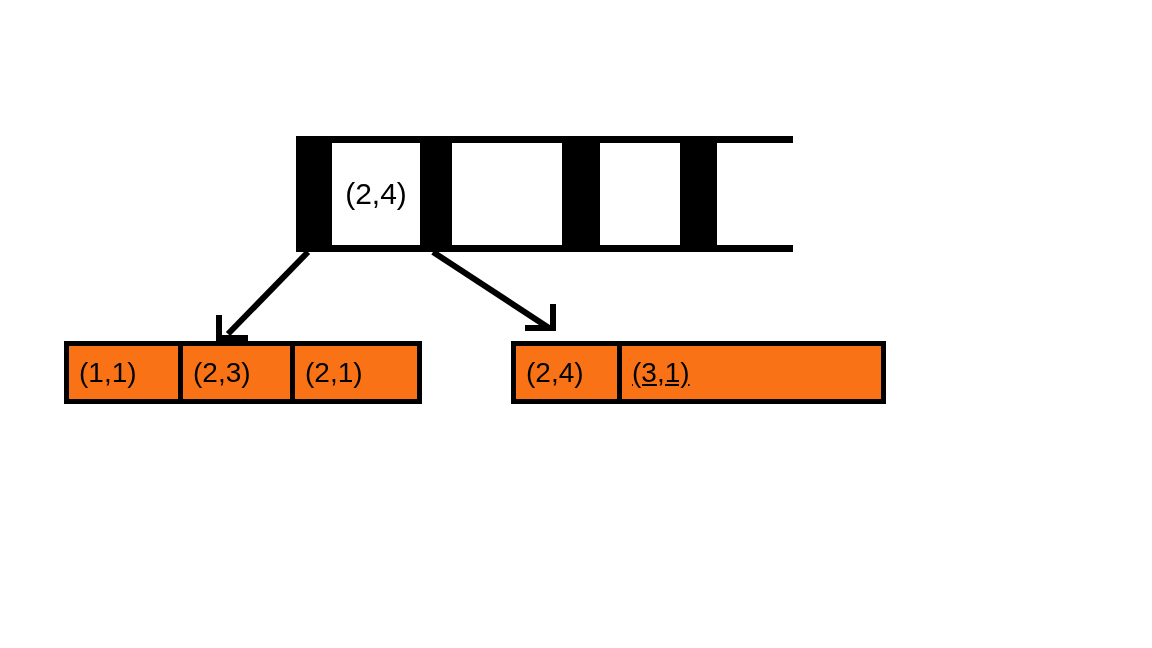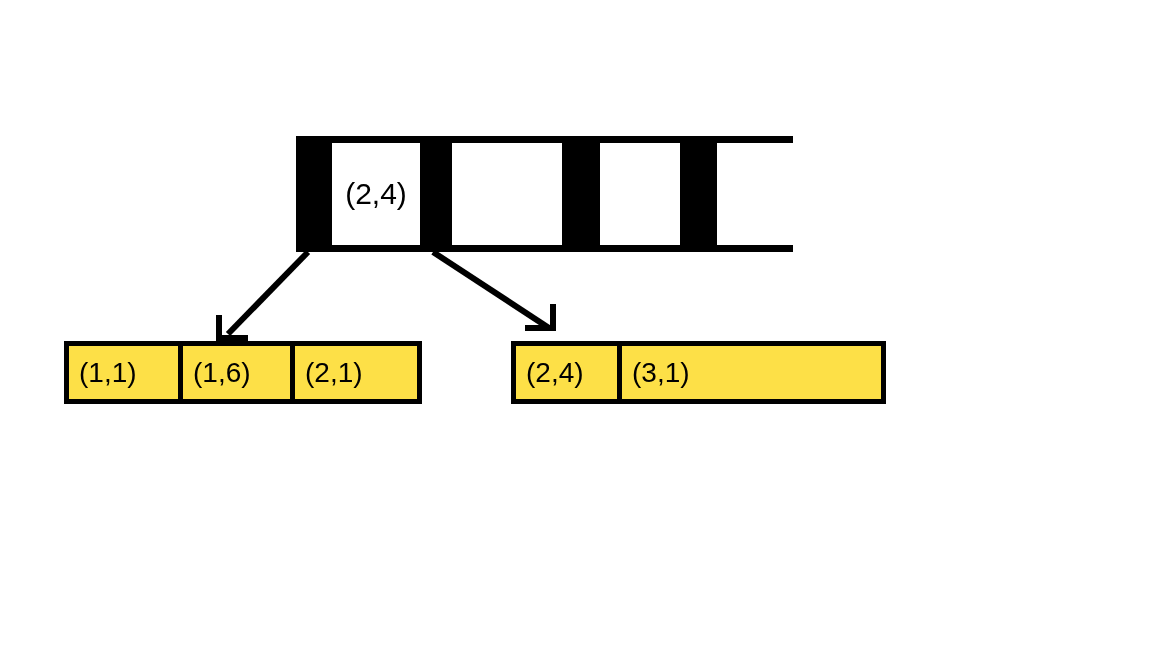--- a/index.html
+++ b/index.html
@@ -65,7 +65,7 @@
     position: absolute;
     box-sizing: border-box;
     border: 5px solid #000000;
-    background: #fde047;
+    background: #f97316;
     display: flex;
     height: 63px;
   }

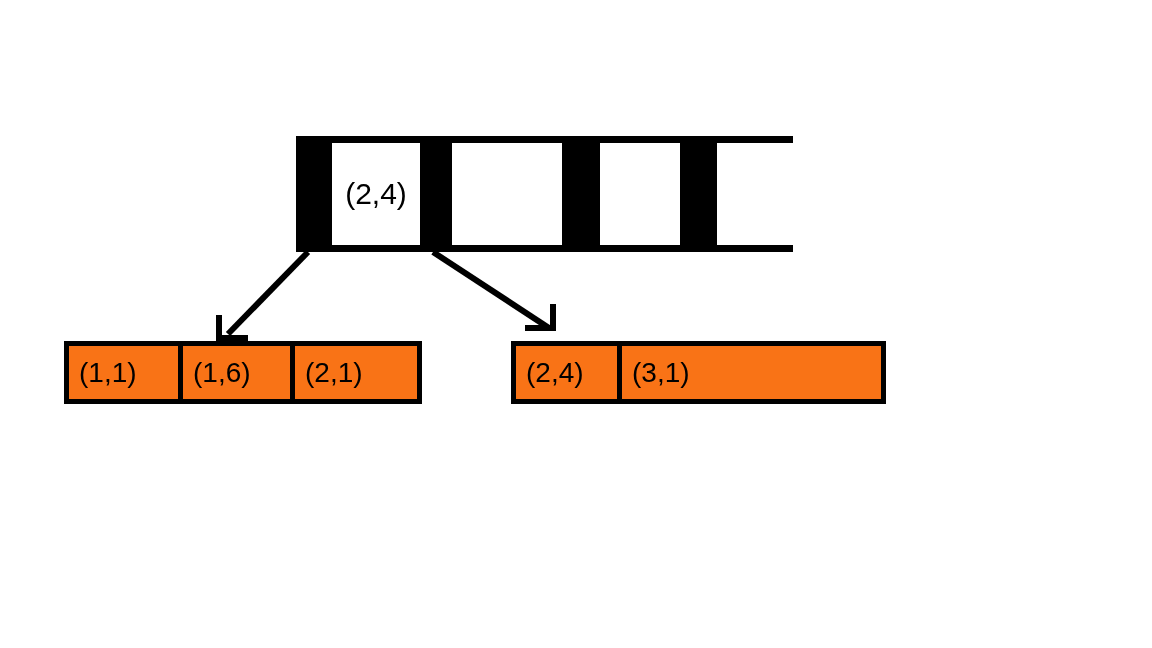--- a/index.html
+++ b/index.html
@@ -137,7 +137,7 @@
       <span class="leaf-text">(1,1)</span>
     </div>
     <div class="leaf-cell" style="width:112px;">
-      <span class="leaf-text">(1,6)</span>
+      <span class="leaf-text">(2,3)</span>
     </div>
     <div class="leaf-cell" style="width:122px;">
       <span class="leaf-text">(2,1)</span>

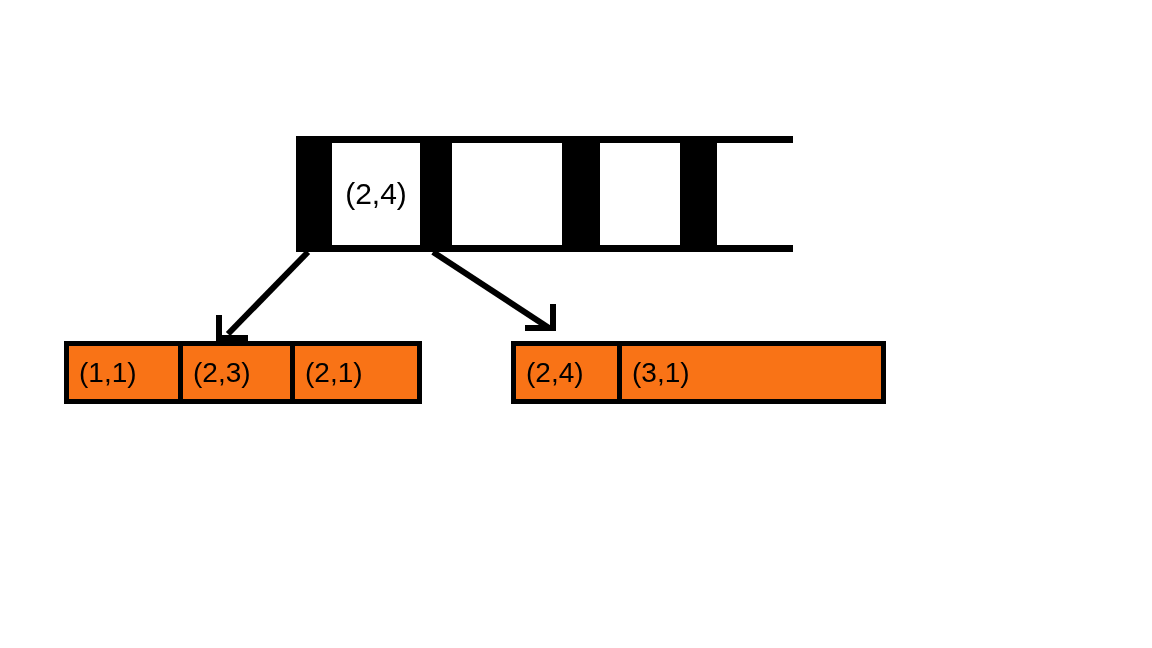--- a/index.html
+++ b/index.html
@@ -148,7 +148,7 @@
     <div class="leaf-cell" style="width:106px;">
       <span class="leaf-text">(2,4)</span>
     </div>
-    <div class="leaf-cell" style="width:112px;">
+    <div class="leaf-cell" style="width:112px;text-decoration:underline;">
       <span class="leaf-text">(3,1)</span>
     </div>
   </div>

